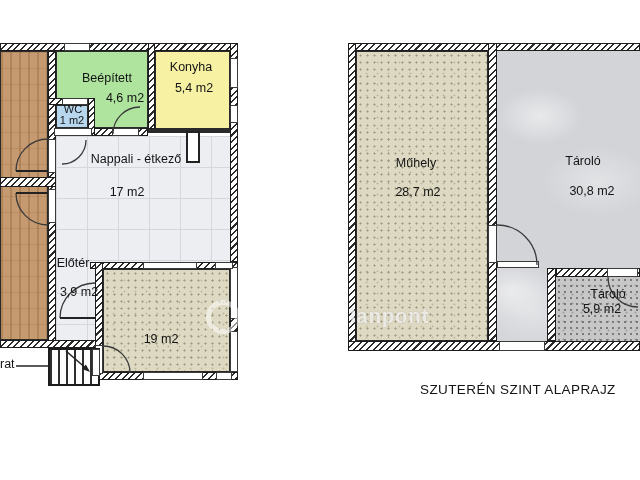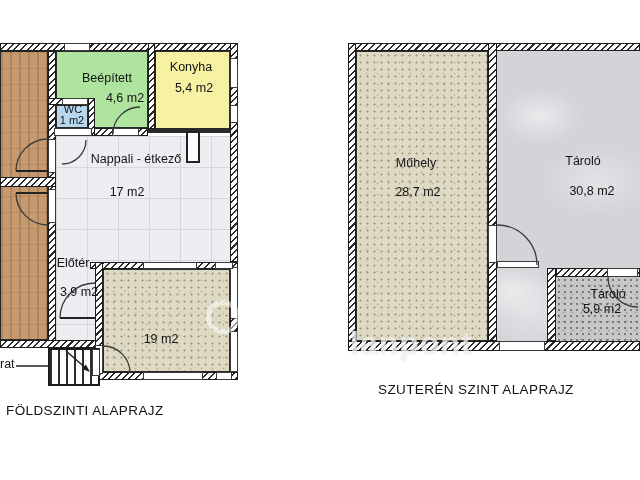--- a/index.html
+++ b/index.html
@@ -49,8 +49,8 @@
   .lbl{position:absolute;font-size:12.5px;line-height:1.1;text-align:center;white-space:nowrap;}
   .lbl.small{font-size:11px;}
   .cap{position:absolute;font-size:13.5px;letter-spacing:.4px;white-space:nowrap;}
-  .wm-text{position:absolute;font-size:32px;font-weight:bold;color:rgba(252,252,252,.68);
-     text-shadow:0 0 2px rgba(140,140,140,.35);letter-spacing:1px;margin-top:20px;}
+  .wm-text{position:absolute;font-size:20px;font-weight:bold;color:rgba(252,252,252,.68);
+     text-shadow:0 0 2px rgba(140,140,140,.35);letter-spacing:1px;}
   .wm-ring{position:absolute;width:34px;height:34px;border-radius:50%;
      border:5px solid rgba(255,255,255,.5);}
   svg.overlay{position:absolute;left:0;top:0;pointer-events:none;}

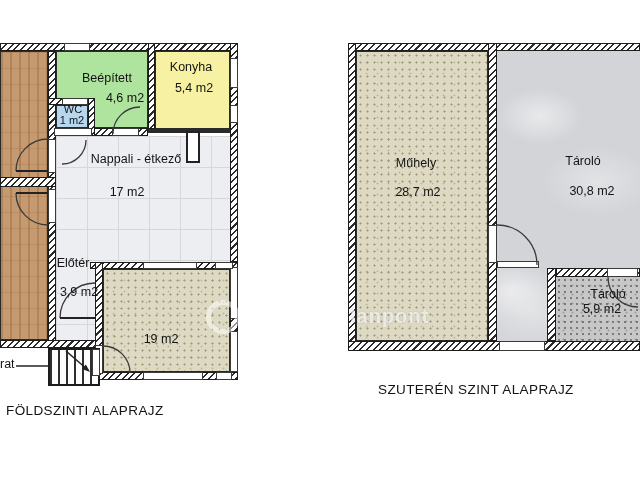--- a/index.html
+++ b/index.html
@@ -164,7 +164,7 @@
   <div class="lbl" style="left:567px;top:303px;width:70px">5,9 m2</div>
 
   <div class="cap" style="left:6px;top:403px">FÖLDSZINTI ALAPRAJZ</div>
-  <div class="cap" style="left:378px;top:382px">SZUTERÉN SZINT ALAPRAJZ</div>
+  <div class="cap" style="left:420px;top:382px">SZUTERÉN SZINT ALAPRAJZ</div>
 
   <div class="wm-ring" style="left:206px;top:300px"></div>
   <div class="wm-text" style="left:350px;top:305px">lanpont</div>

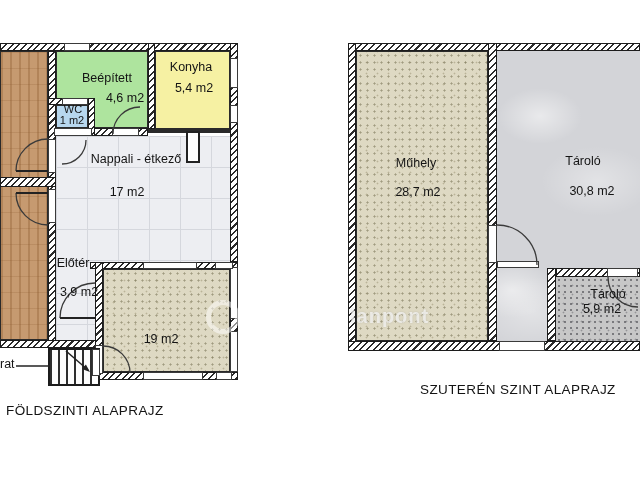--- a/index.html
+++ b/index.html
@@ -163,7 +163,6 @@
   <div class="lbl" style="left:573px;top:288px;width:70px">Tároló</div>
   <div class="lbl" style="left:567px;top:303px;width:70px">5,9 m2</div>
 
-  <div class="cap" style="left:6px;top:403px">FÖLDSZINTI ALAPRAJZ</div>
   <div class="cap" style="left:420px;top:382px">SZUTERÉN SZINT ALAPRAJZ</div>
 
   <div class="wm-ring" style="left:206px;top:300px"></div>

